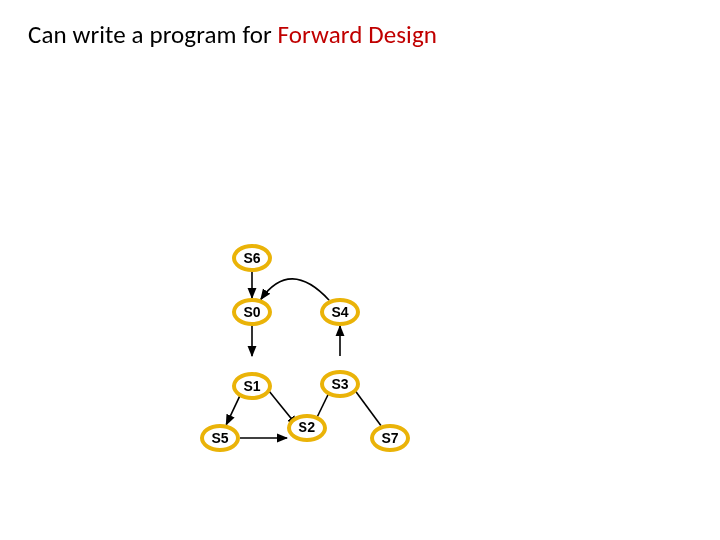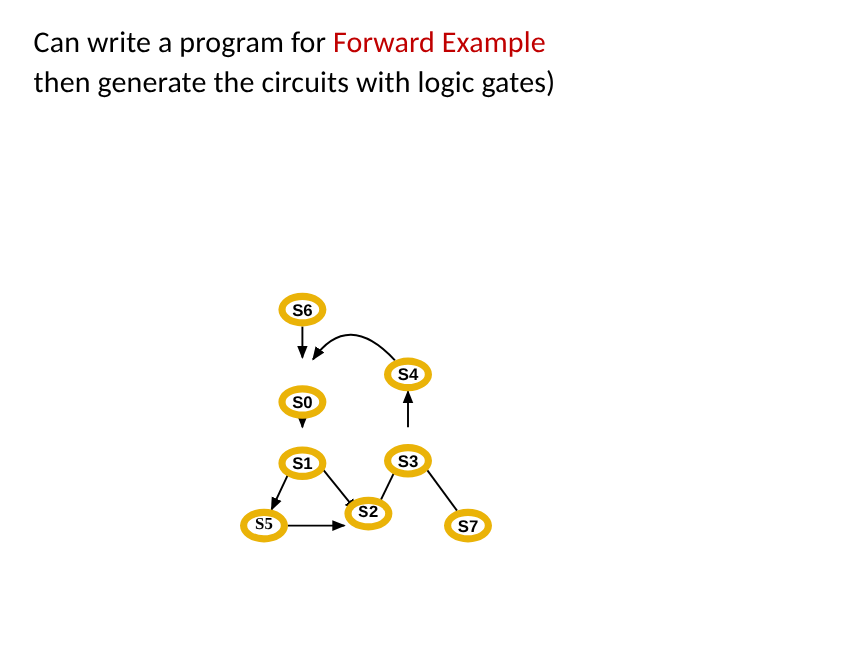--- a/index.html
+++ b/index.html
@@ -62,7 +62,7 @@
 
   <div class="text-block">
     <div>
-      <span>Can write a program for </span><span class="text-em">Forward Example</span>
+      <span>Can write a program for </span><span class="text-em">Forward Design</span>
     </div>
     <div>then generate the circuits with logic gates)</div>
   </div>

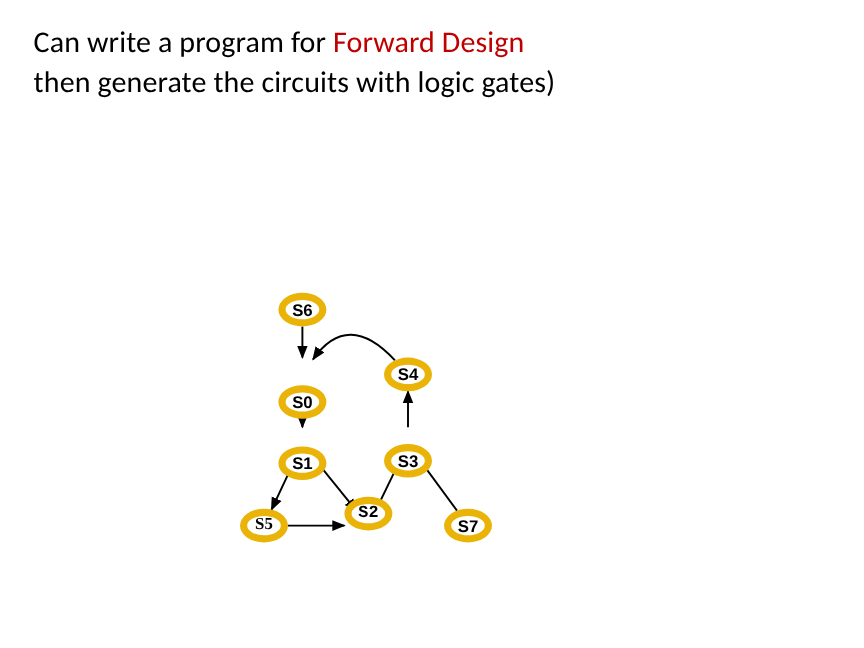--- a/index.html
+++ b/index.html
@@ -64,7 +64,6 @@
     <div>
       <span>Can write a program for </span><span class="text-em">Forward Design</span>
     </div>
-    <div>then generate the circuits with logic gates)</div>
   </div>
 
   <div class="diagram-wrap">

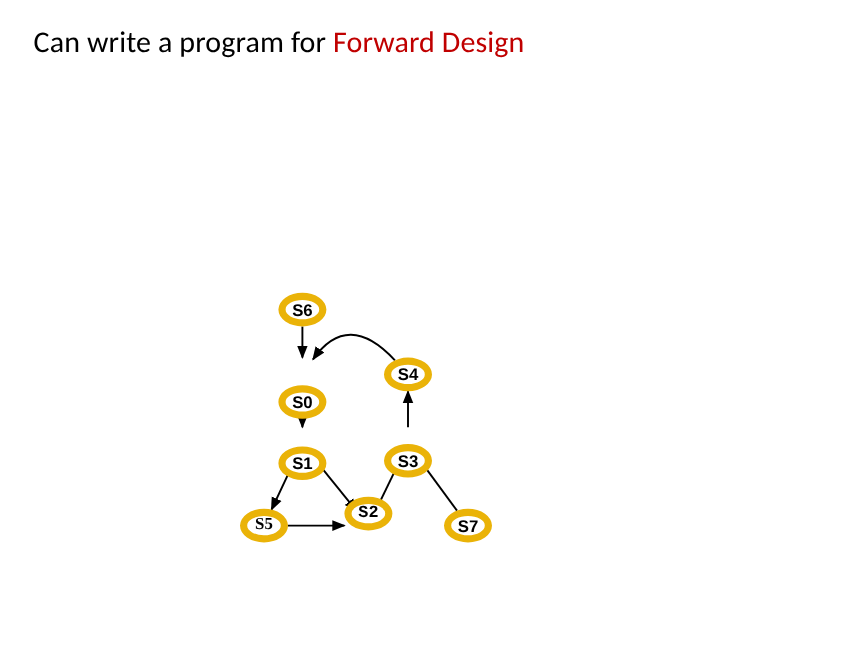--- a/index.html
+++ b/index.html
@@ -35,7 +35,7 @@
     position: absolute;
     width: 40px;
     height: 28px;
-    border: 6px solid #eab308;
+    border: 4px solid #eab308;
     border-radius: 50%;
     background: #fff;
     display: flex;

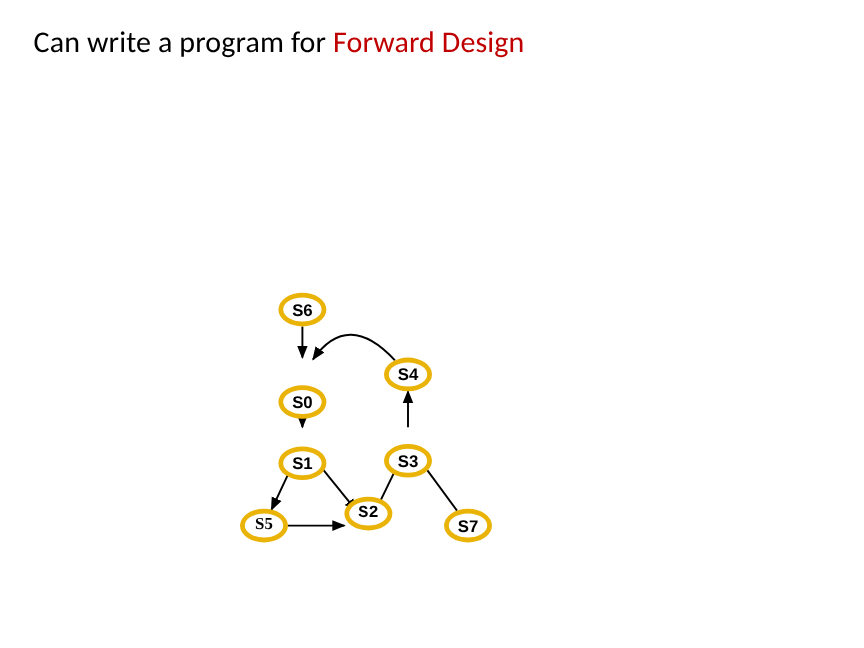--- a/index.html
+++ b/index.html
@@ -87,7 +87,7 @@
     </svg>
 
   <div class="node" style="left: 52px; top: 6px;">S6</div>
-      <div class="node" style="left: 52px; top: 60px; margin-top: 23px;">S0</div>
+      <div class="node" style="left: 52px; top: 60px;">S0</div>
       <div class="node" style="left: 140px; top: 60px;">S4</div>
       <div class="node" style="left: 52px; top: 118px; margin-top: 16px;">S1</div>
       <div class="node" style="left: 140px; top: 132px; text-align: center;">S3</div>

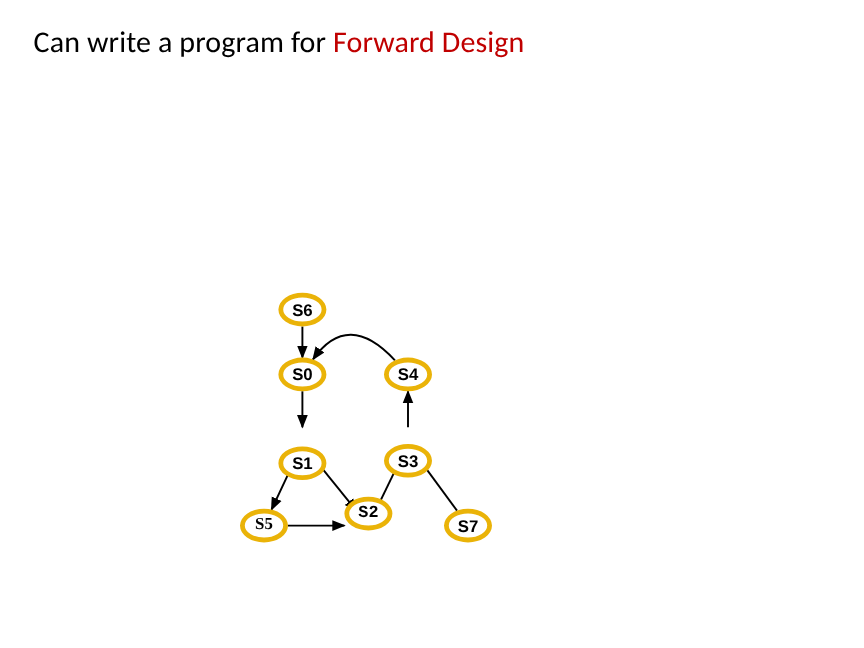--- a/index.html
+++ b/index.html
@@ -91,7 +91,7 @@
       <div class="node" style="left: 140px; top: 60px;">S4</div>
       <div class="node" style="left: 52px; top: 118px; margin-top: 16px;">S1</div>
       <div class="node" style="left: 140px; top: 132px; text-align: center;">S3</div>
-      <div class="node" style="left: 20px; top: 186px; font-family: Liberation Serif, serif;">S5</div>
+      <div class="node" style="left: 20px; top: 186px;">S5</div>
       <div class="node" style="left: 107px; top: 176px; font-family: Liberation Mono, monospace;">S2</div>
       <div class="node" style="left: 190px; top: 186px;">S7</div>
     </div>

